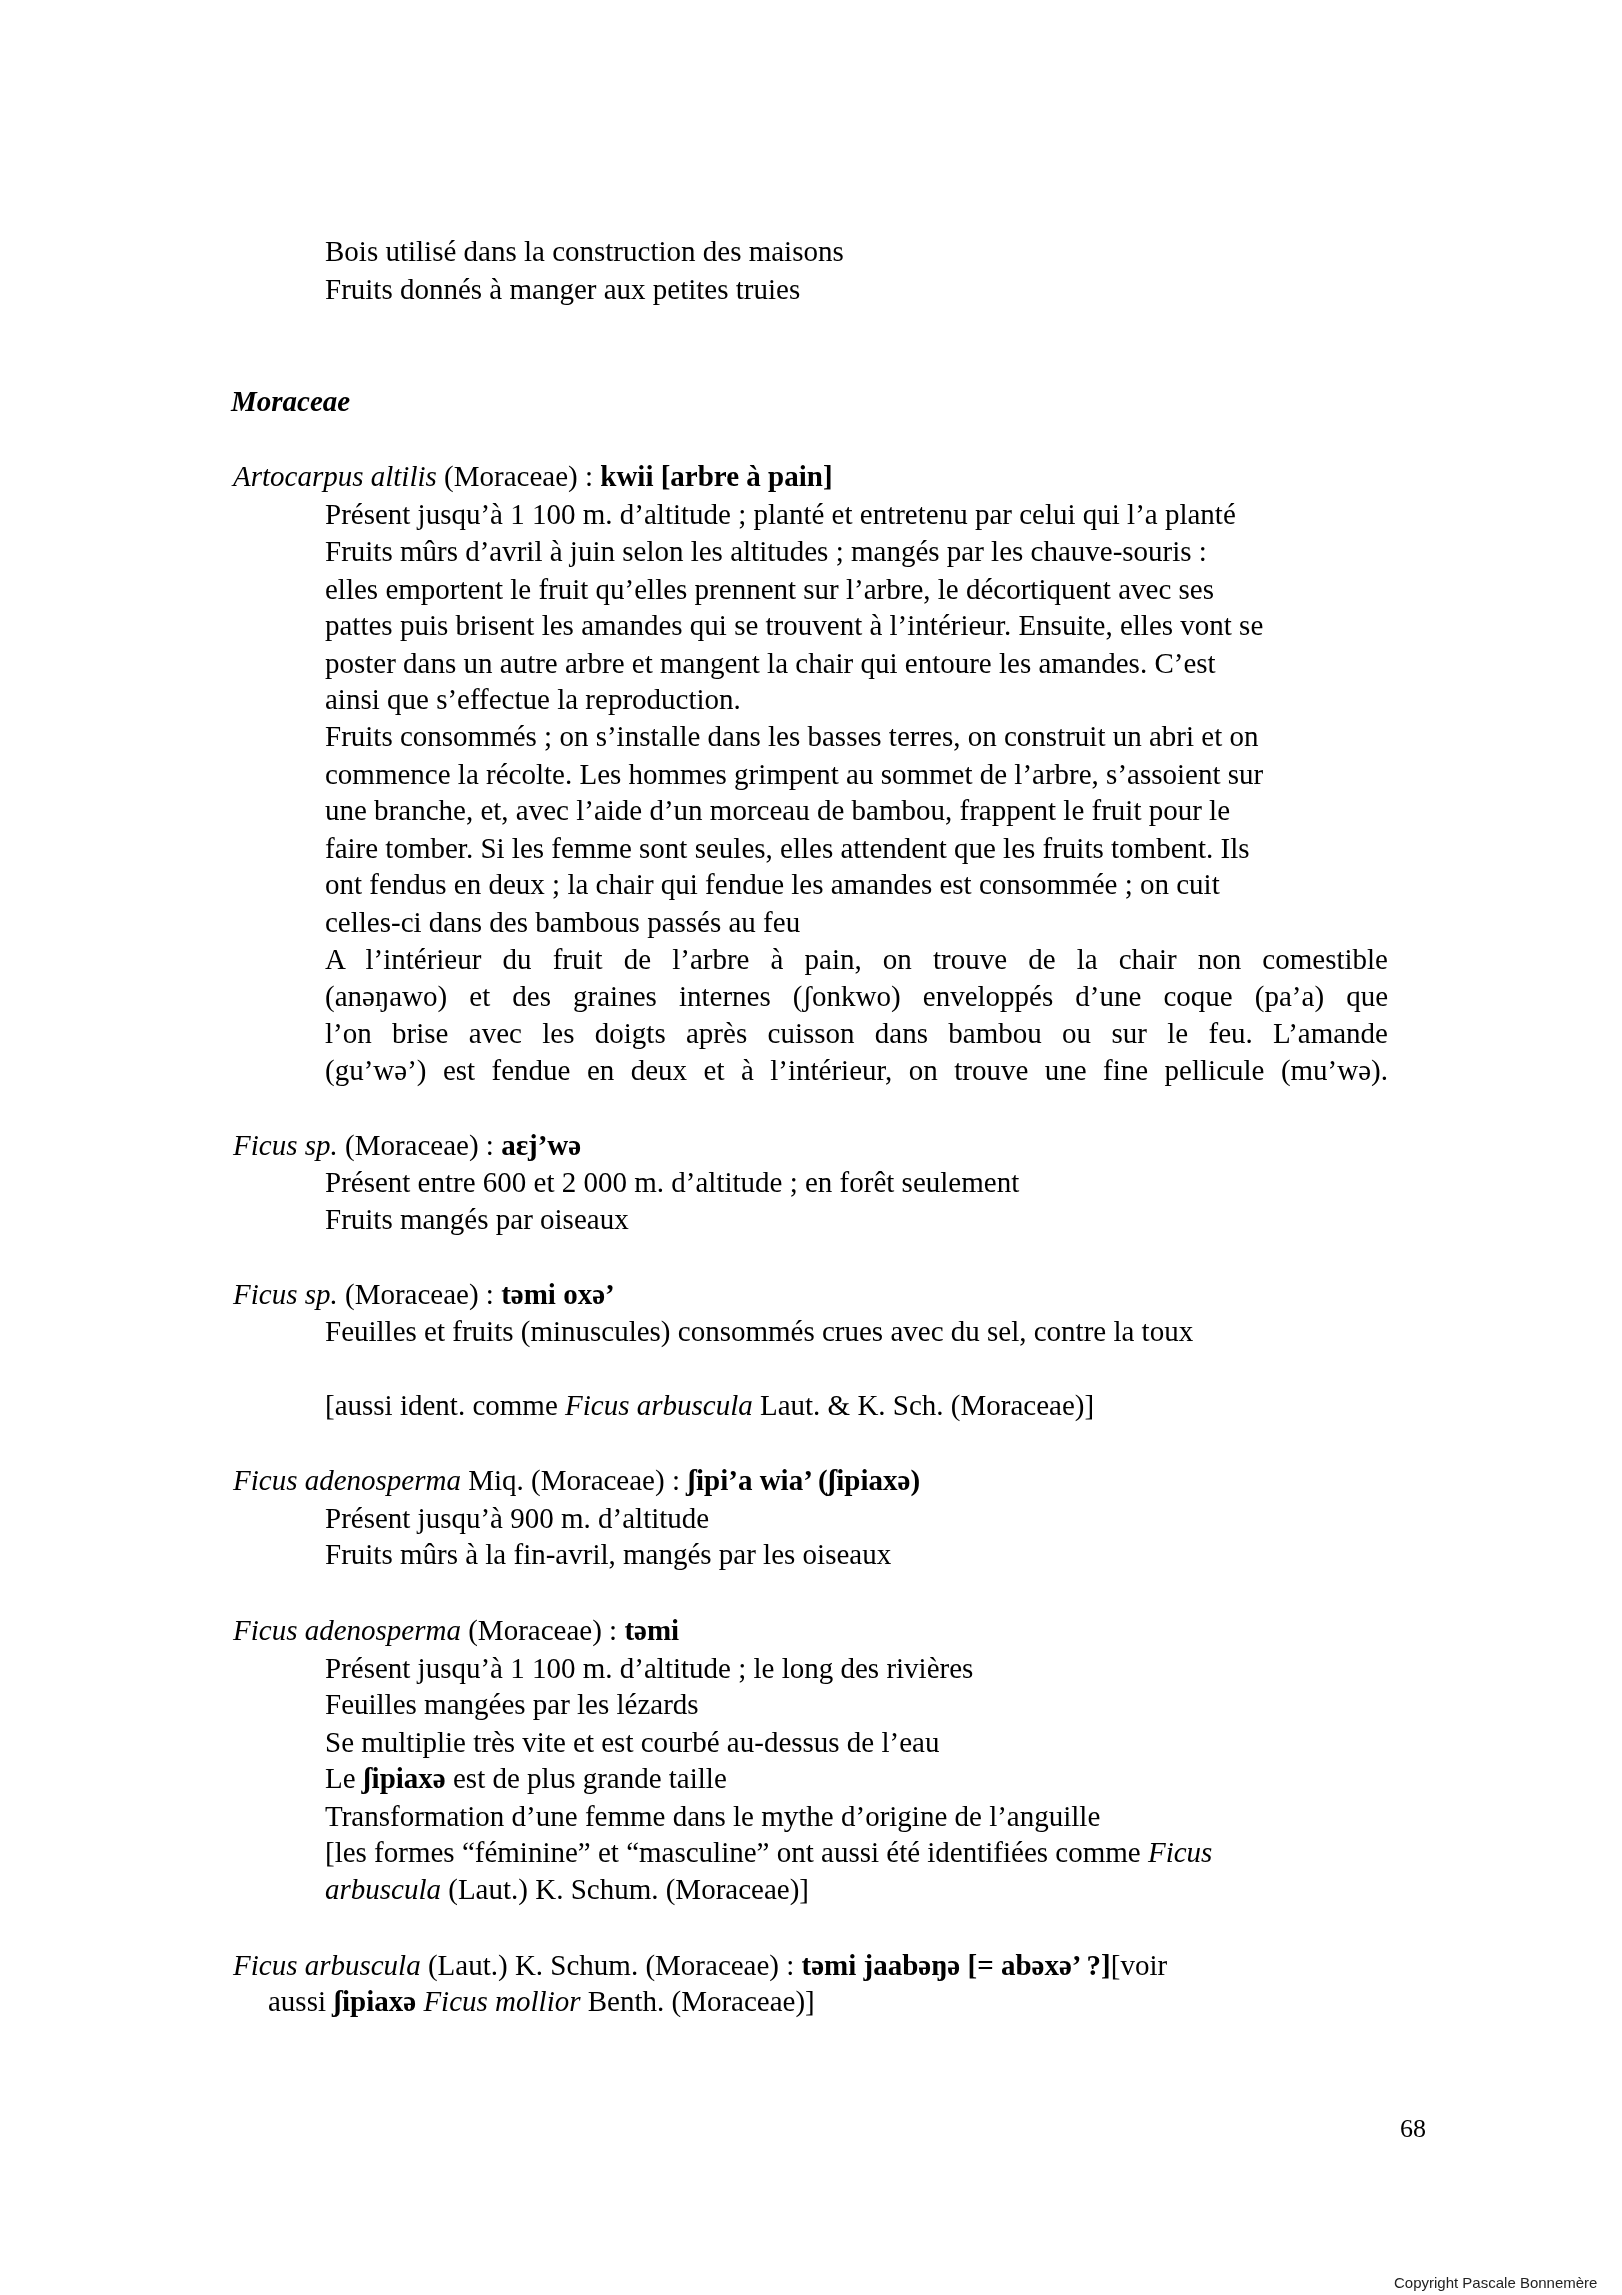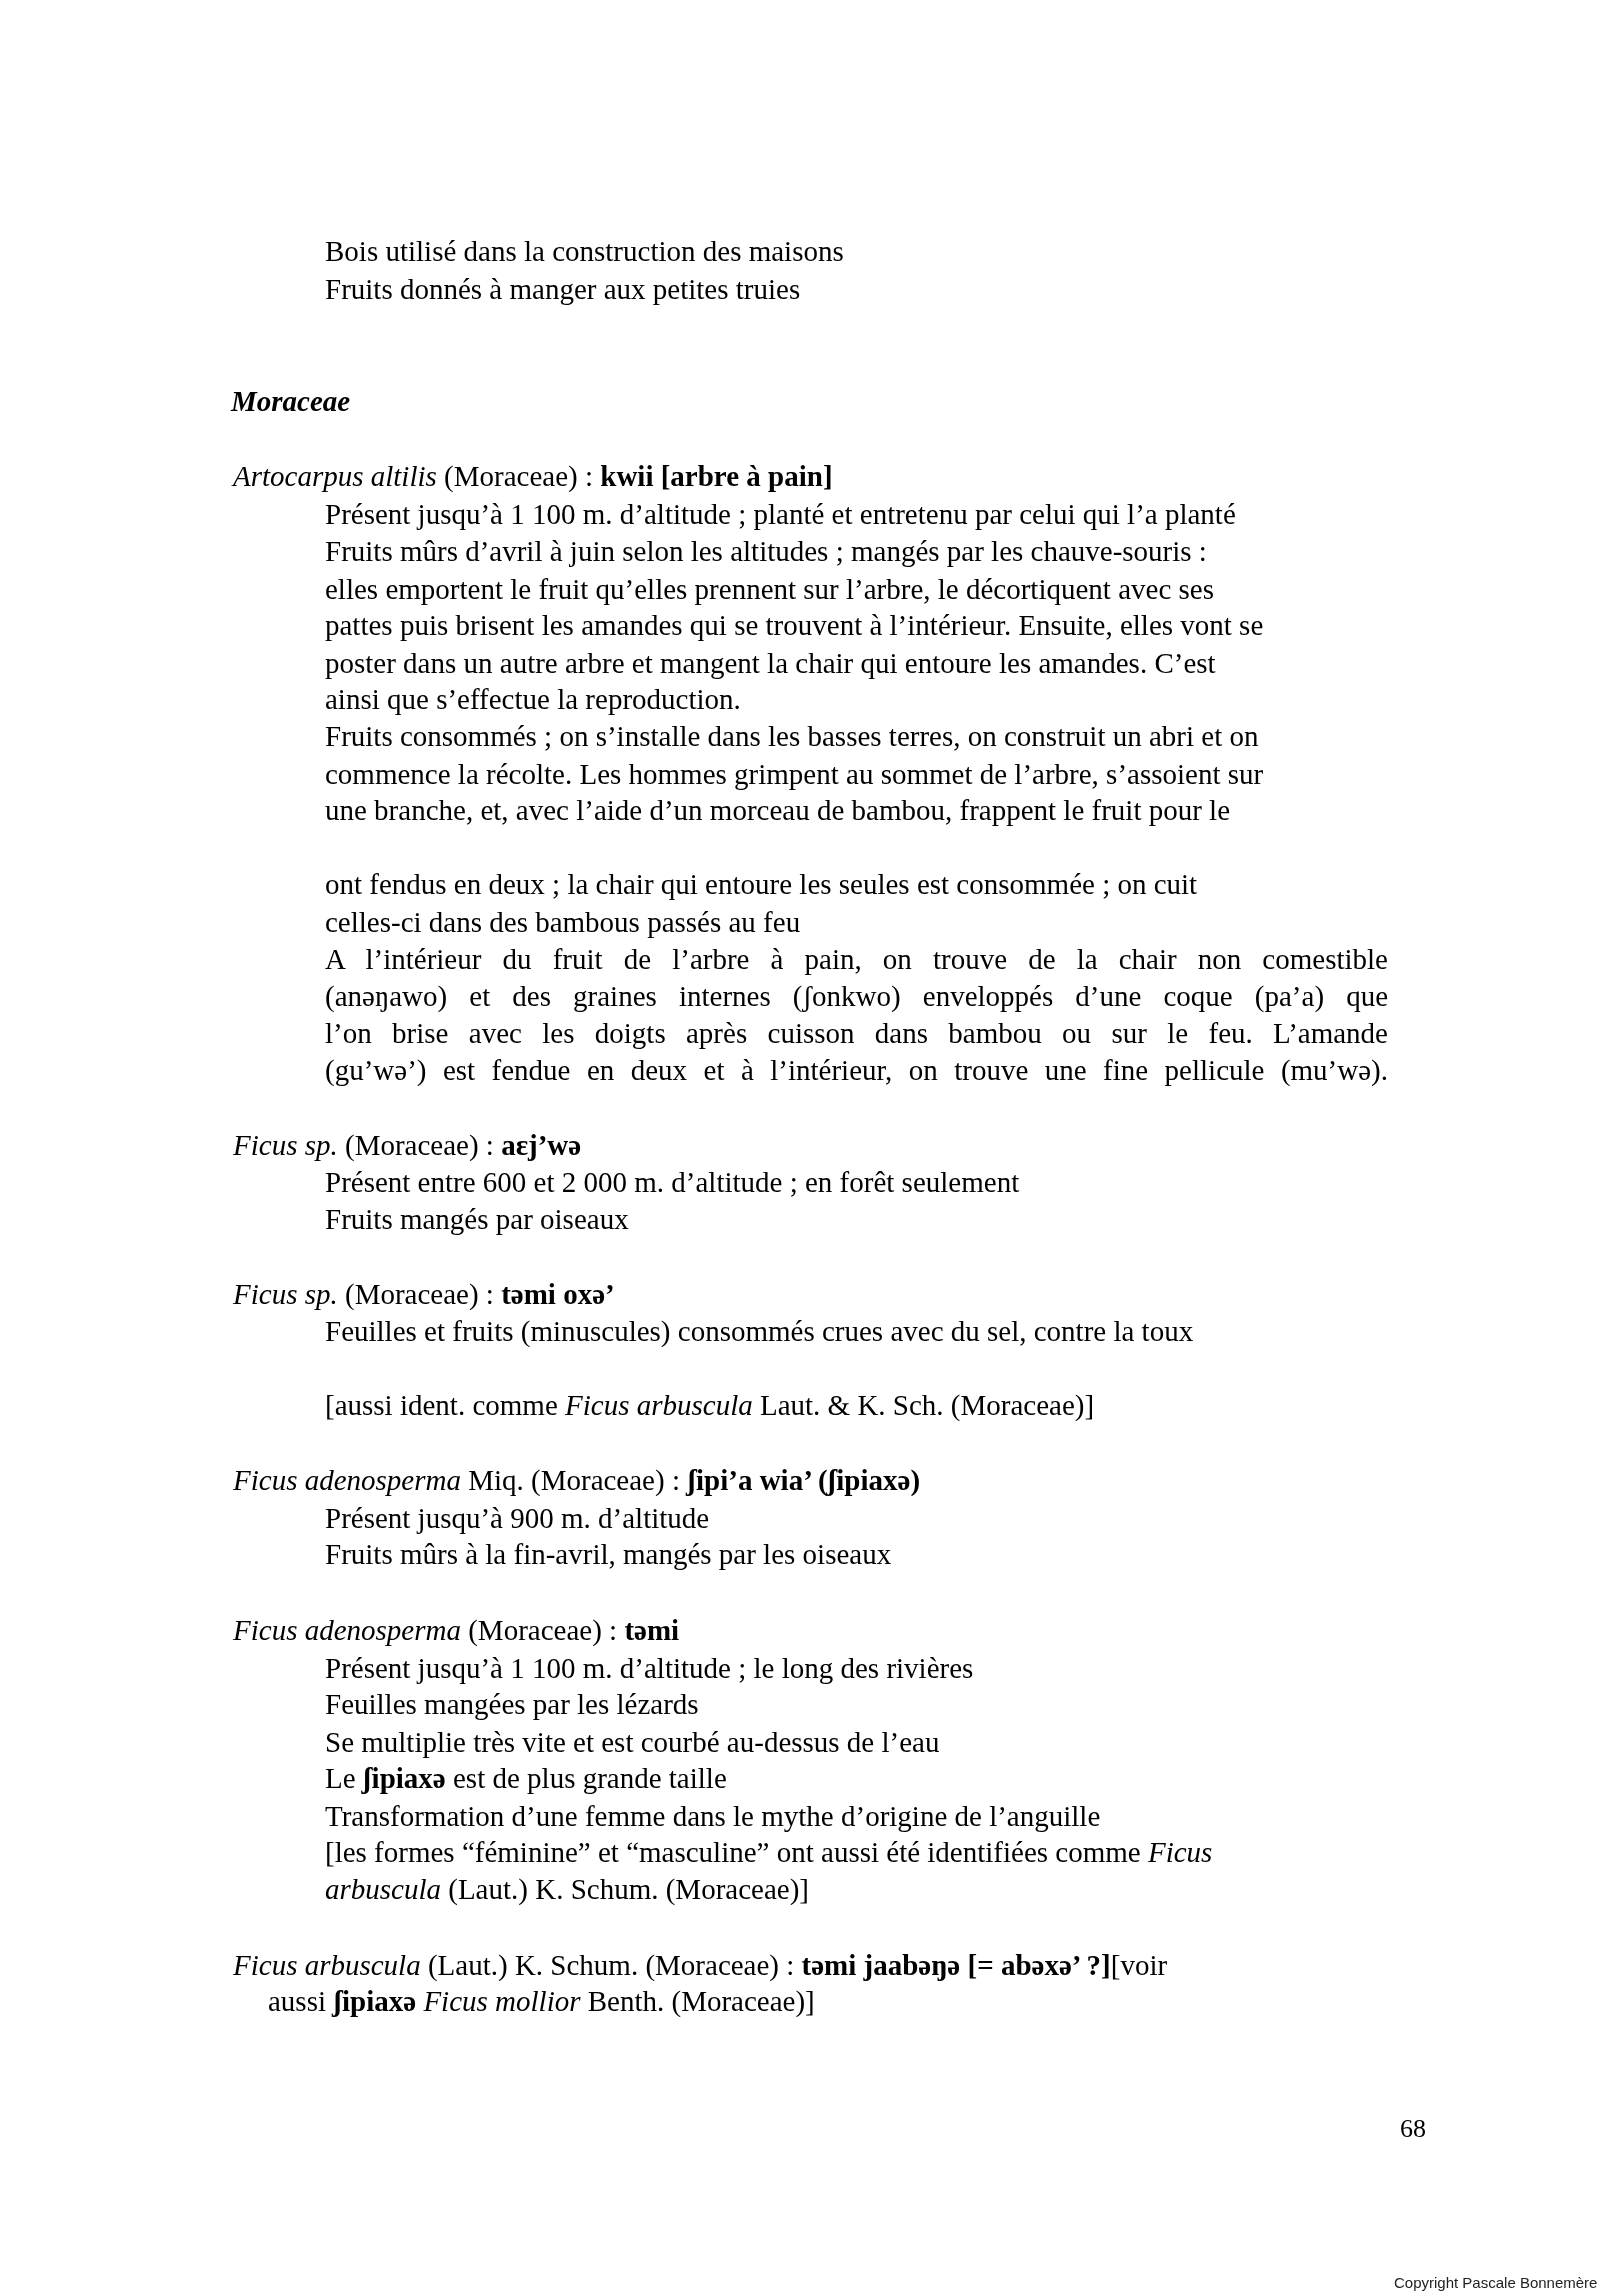--- a/index.html
+++ b/index.html
@@ -51,6 +51,7 @@
   <div class="line ind1" style="top:718px">Fruits consommés ; on s’installe dans les basses terres, on construit un abri et on</div>
   <div class="line ind1" style="top:756px">commence la récolte. Les hommes grimpent au sommet de l’arbre, s’assoient sur</div>
   <div class="line ind1" style="top:792px">une branche, et, avec l’aide d’un morceau de bambou, frappent le fruit pour le</div>
+  <div class="line ind1" style="top:830px">faire tomber. Si les femme sont seules, elles attendent que les fruits tombent. Ils</div>
   <div class="line ind1" style="top:866px">ont fendus en deux ; la chair qui entoure les seules est consommée ; on cuit</div>
   <div class="line ind1" style="top:904px">celles-ci dans des bambous passés au feu</div>
   <div class="line ind1 just" style="top:941px">A l’intérieur du fruit de l’arbre à pain, on trouve de la chair non comestible</div>

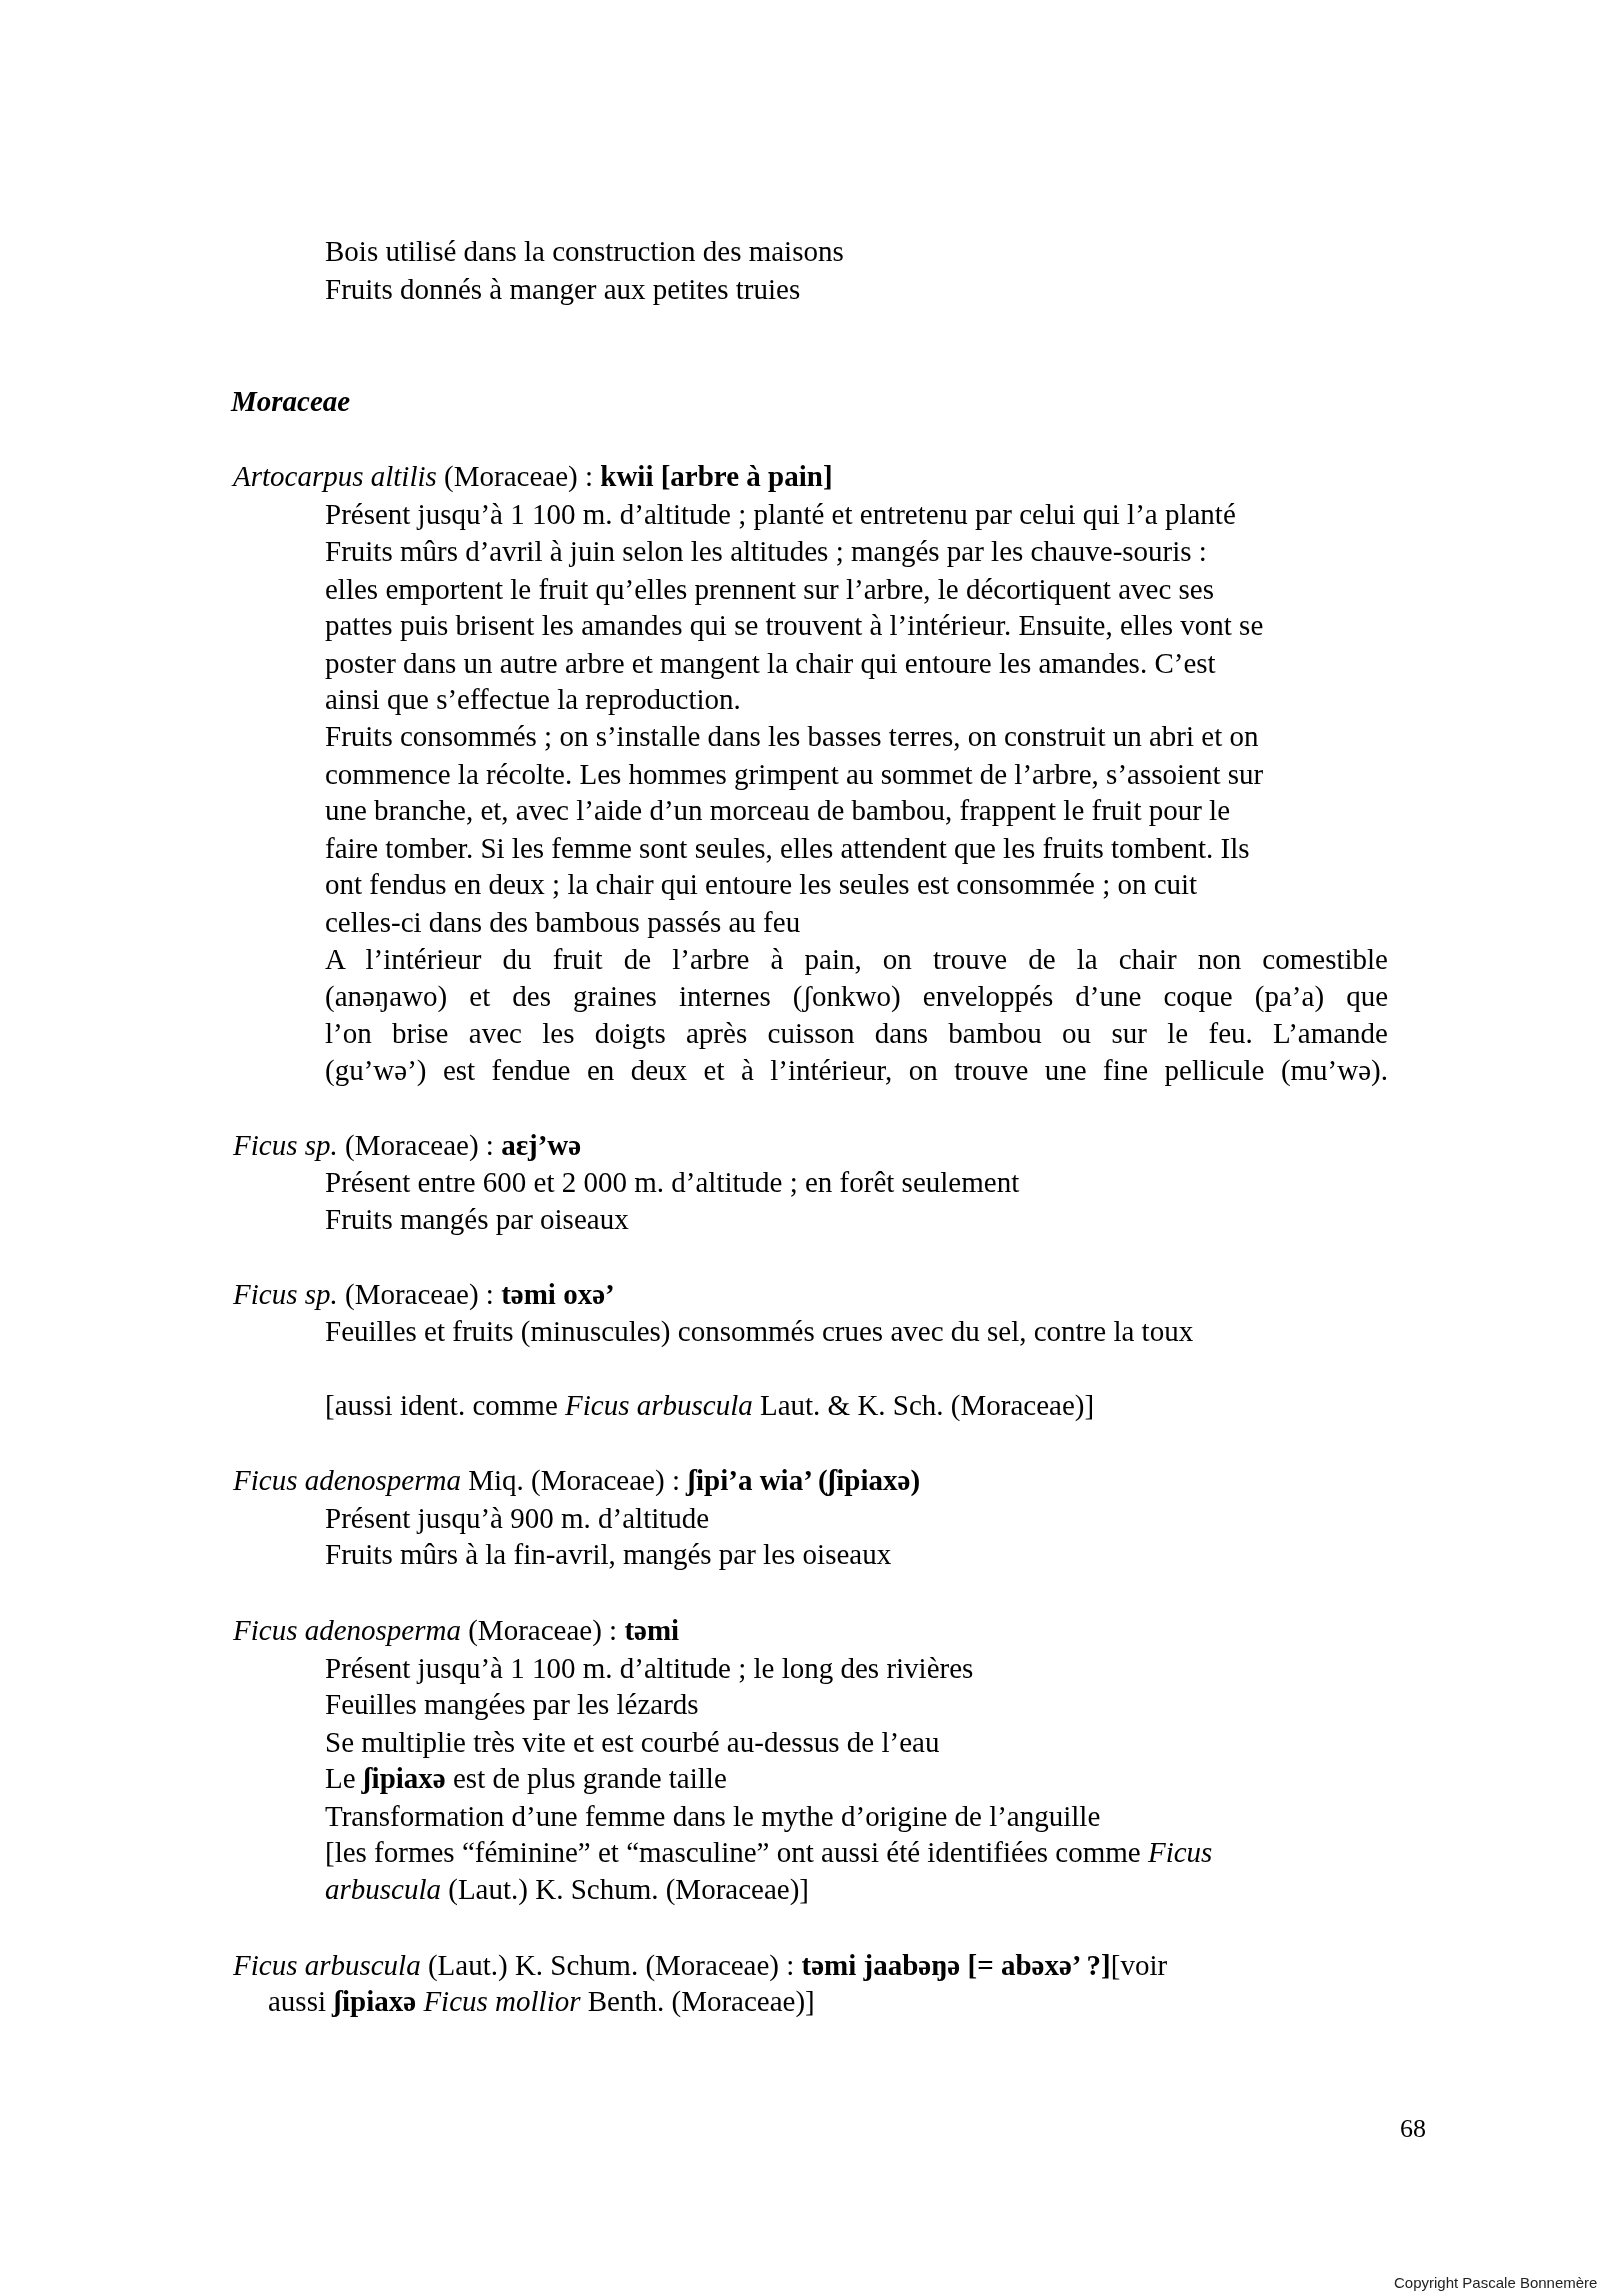--- a/index.html
+++ b/index.html
@@ -52,7 +52,7 @@
   <div class="line ind1" style="top:756px">commence la récolte. Les hommes grimpent au sommet de l’arbre, s’assoient sur</div>
   <div class="line ind1" style="top:792px">une branche, et, avec l’aide d’un morceau de bambou, frappent le fruit pour le</div>
   <div class="line ind1" style="top:830px">faire tomber. Si les femme sont seules, elles attendent que les fruits tombent. Ils</div>
-  <div class="line ind1" style="top:866px">ont fendus en deux ; la chair qui entoure les seules est consommée ; on cuit</div>
+  <div class="line ind1" style="top:866px">ont fendus en deux ; la chair qui fendue les amandes est consommée ; on cuit</div>
   <div class="line ind1" style="top:904px">celles-ci dans des bambous passés au feu</div>
   <div class="line ind1 just" style="top:941px">A l’intérieur du fruit de l’arbre à pain, on trouve de la chair non comestible</div>
   <div class="line ind1 just" style="top:978px">(anəŋawo) et des graines internes (ʃonkwo) enveloppés d’une coque (pa’a) que</div>

